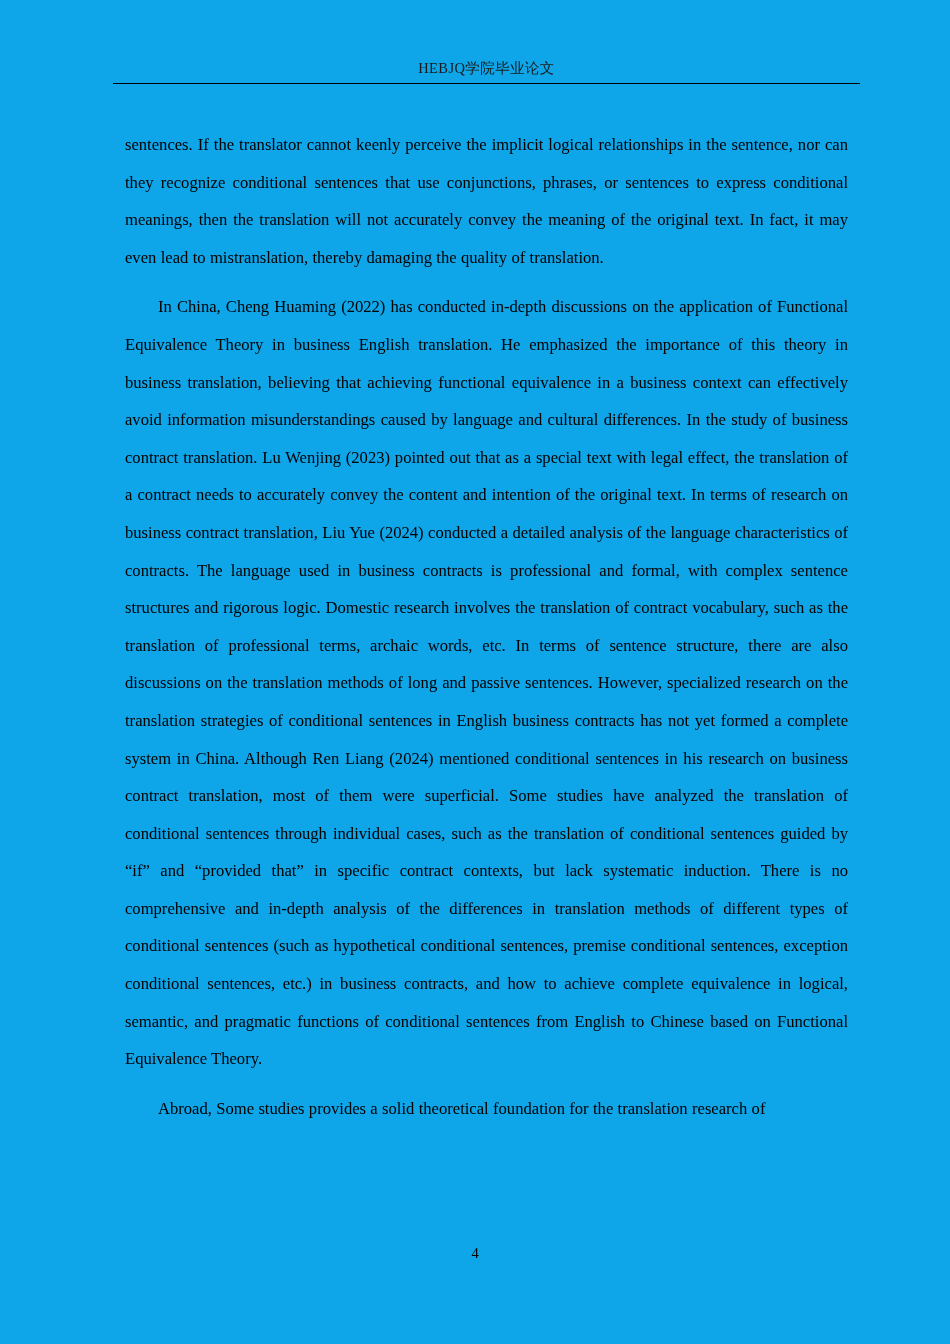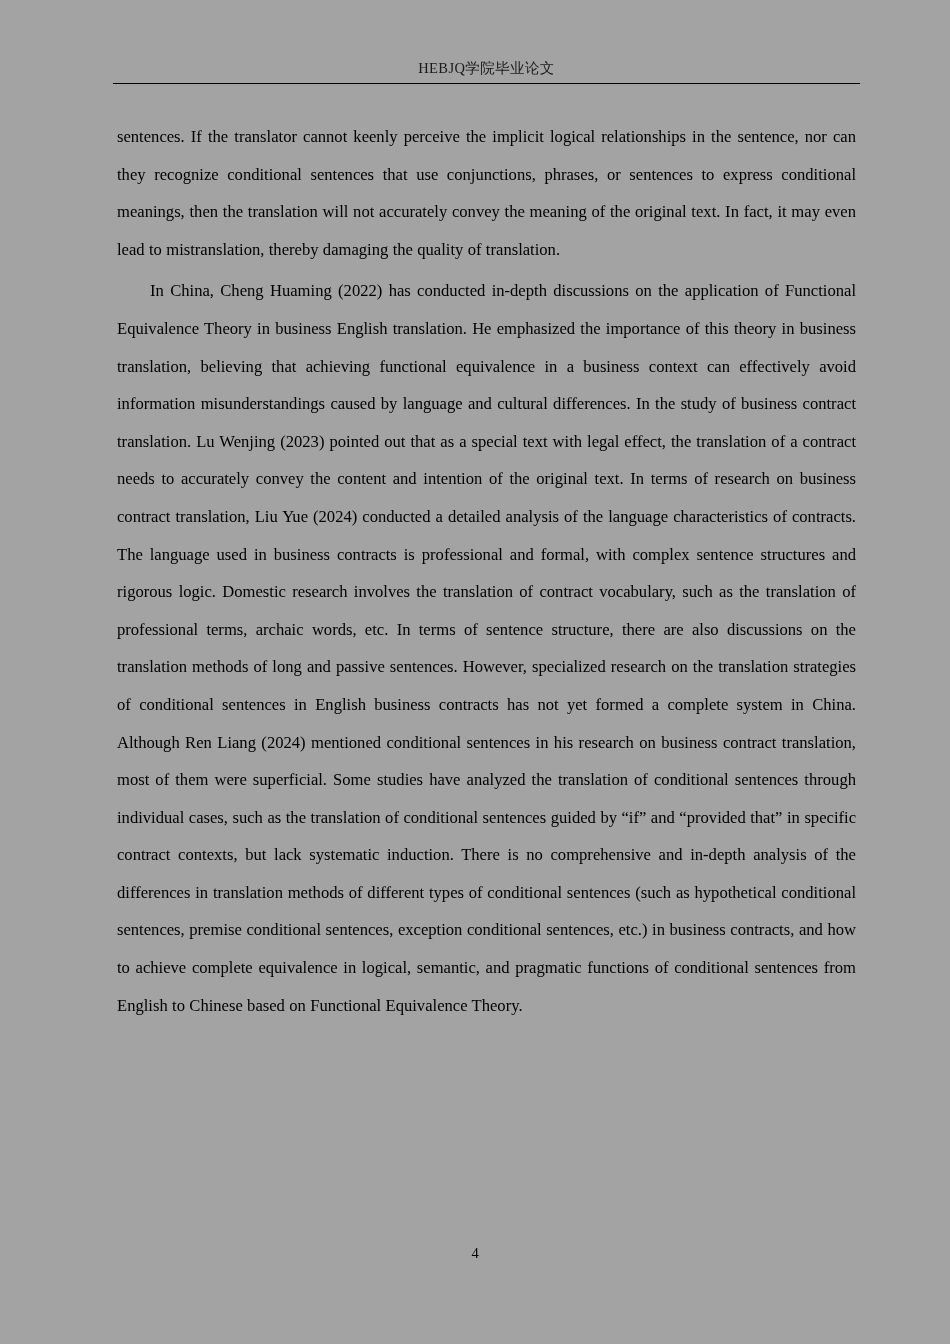--- a/index.html
+++ b/index.html
@@ -21,7 +21,7 @@
     left: 0; top: 0;
     width: 950px;
     height: 1344px;
-    background: #a3a3a3;
+    background: #0ea5e9;
   }
 
   

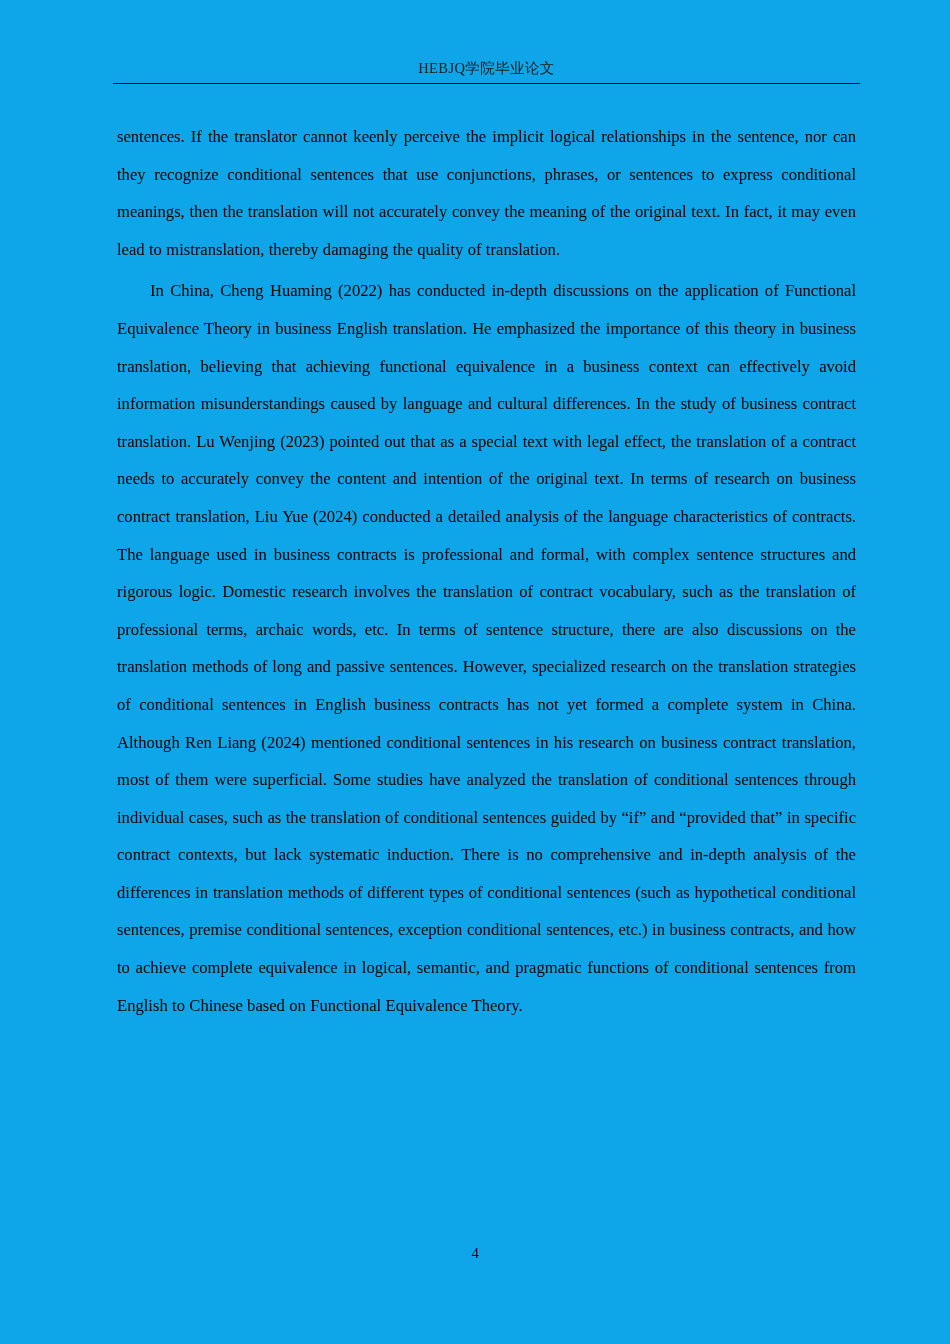--- a/index.html
+++ b/index.html
@@ -57,7 +57,7 @@
   }
 
   p.body-par {
-    margin: 4px;
+    margin: 12px;
     font-size: 16.6px;
     line-height: 37.6px;
     text-align: justify;

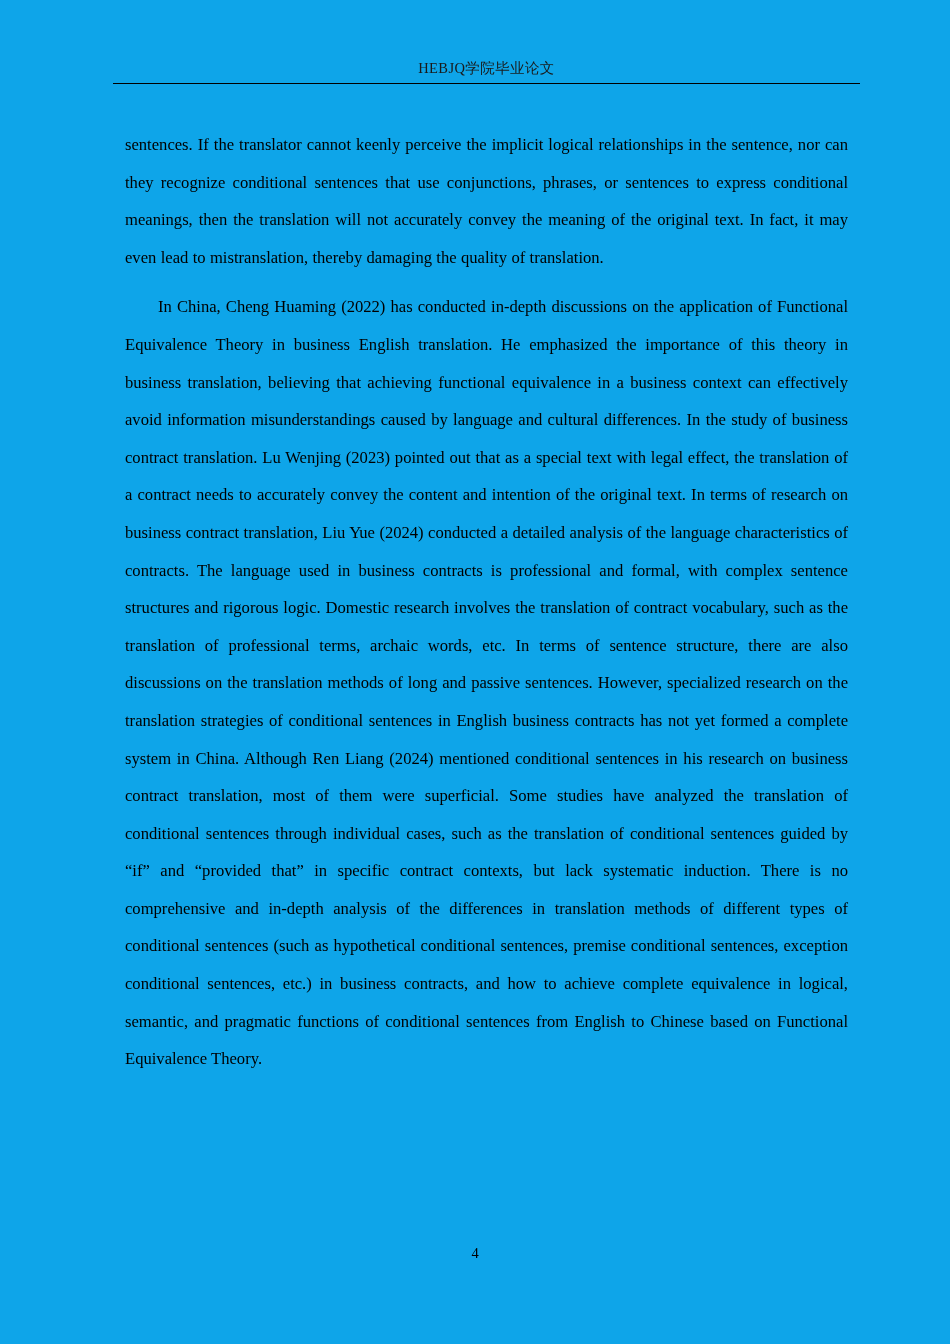--- a/index.html
+++ b/index.html
@@ -112,6 +112,7 @@
 
     <p class="body-par indent">In China, Cheng Huaming (2022) has conducted in-depth discussions on the application of Functional Equivalence Theory in business English translation. He emphasized the importance of this theory in business translation, believing that achieving functional equivalence in a business context can effectively avoid information misunderstandings caused by language and cultural differences. In the study of business contract translation. Lu Wenjing (2023) pointed out that as a special text with legal effect, the translation of a contract needs to accurately convey the content and intention of the original text. In terms of research on business contract translation, Liu Yue (2024) conducted a detailed analysis of the language characteristics of contracts. The language used in business contracts is professional and formal, with complex sentence structures and rigorous logic. Domestic research involves the translation of contract vocabulary, such as the translation of professional terms, archaic words, etc. In terms of sentence structure, there are also discussions on the translation methods of long and passive sentences. However, specialized research on the translation strategies of conditional sentences in English business contracts has not yet formed a complete system in China. Although Ren Liang (2024) mentioned conditional sentences in his research on business contract translation, most of them were superficial. Some studies have analyzed the translation of conditional sentences through individual cases, such as the translation of conditional sentences guided by “if” and “provided that” in specific contract contexts, but lack systematic induction. There is no comprehensive and in-depth analysis of the differences in translation methods of different types of conditional sentences (such as hypothetical conditional sentences, premise conditional sentences, exception conditional sentences, etc.) in business contracts, and how to achieve complete equivalence in logical, semantic, and pragmatic functions of conditional sentences from English to Chinese based on Functional Equivalence Theory.</p>
 
+    <p class="body-par indent">Abroad, Some studies provides a solid theoretical foundation for the translation research of</p>
 
   </div>
 

